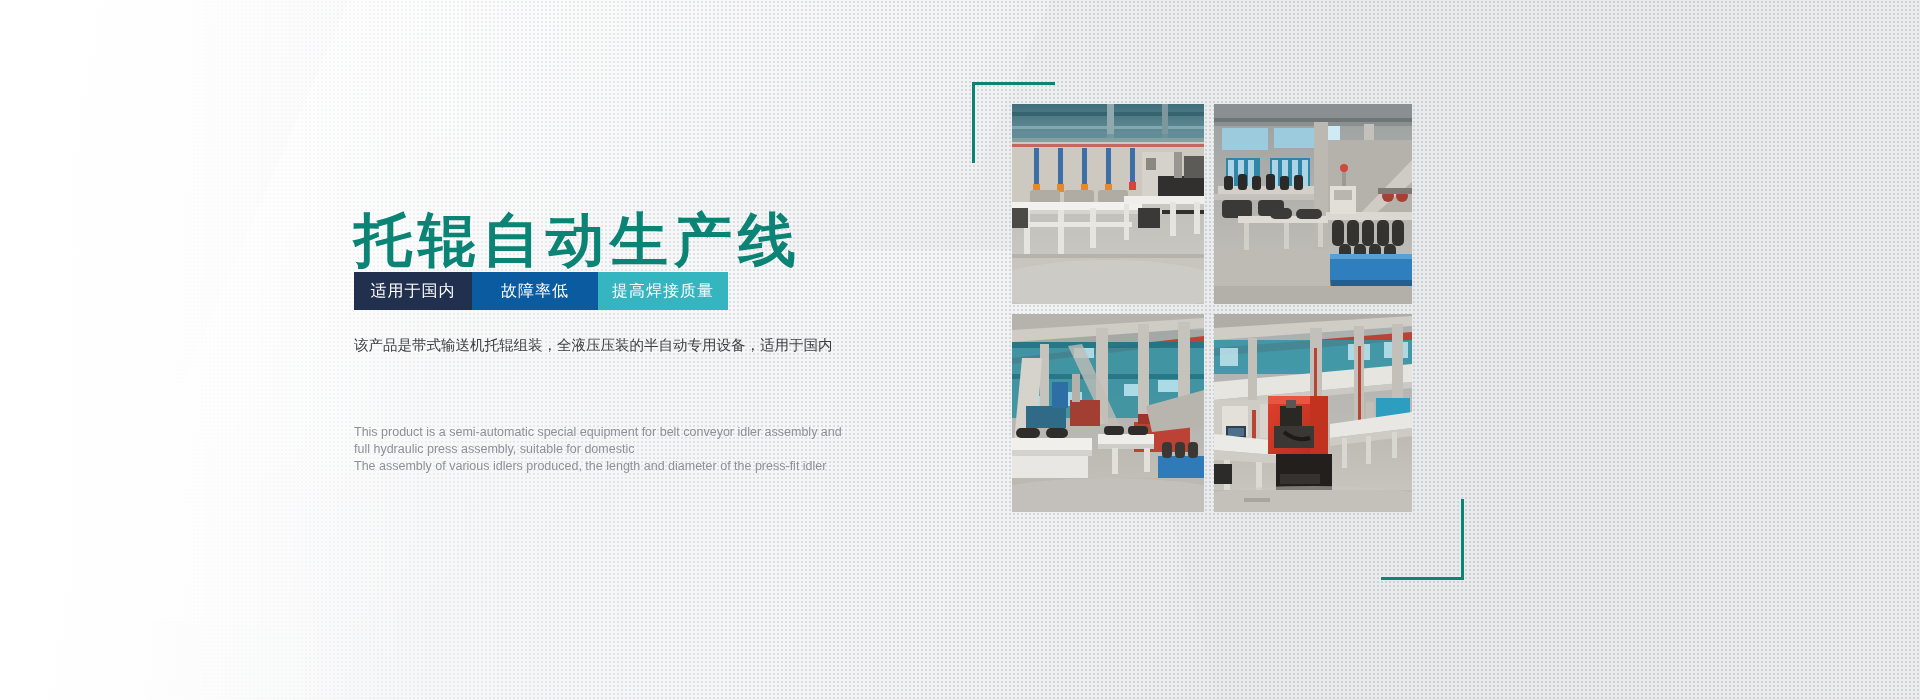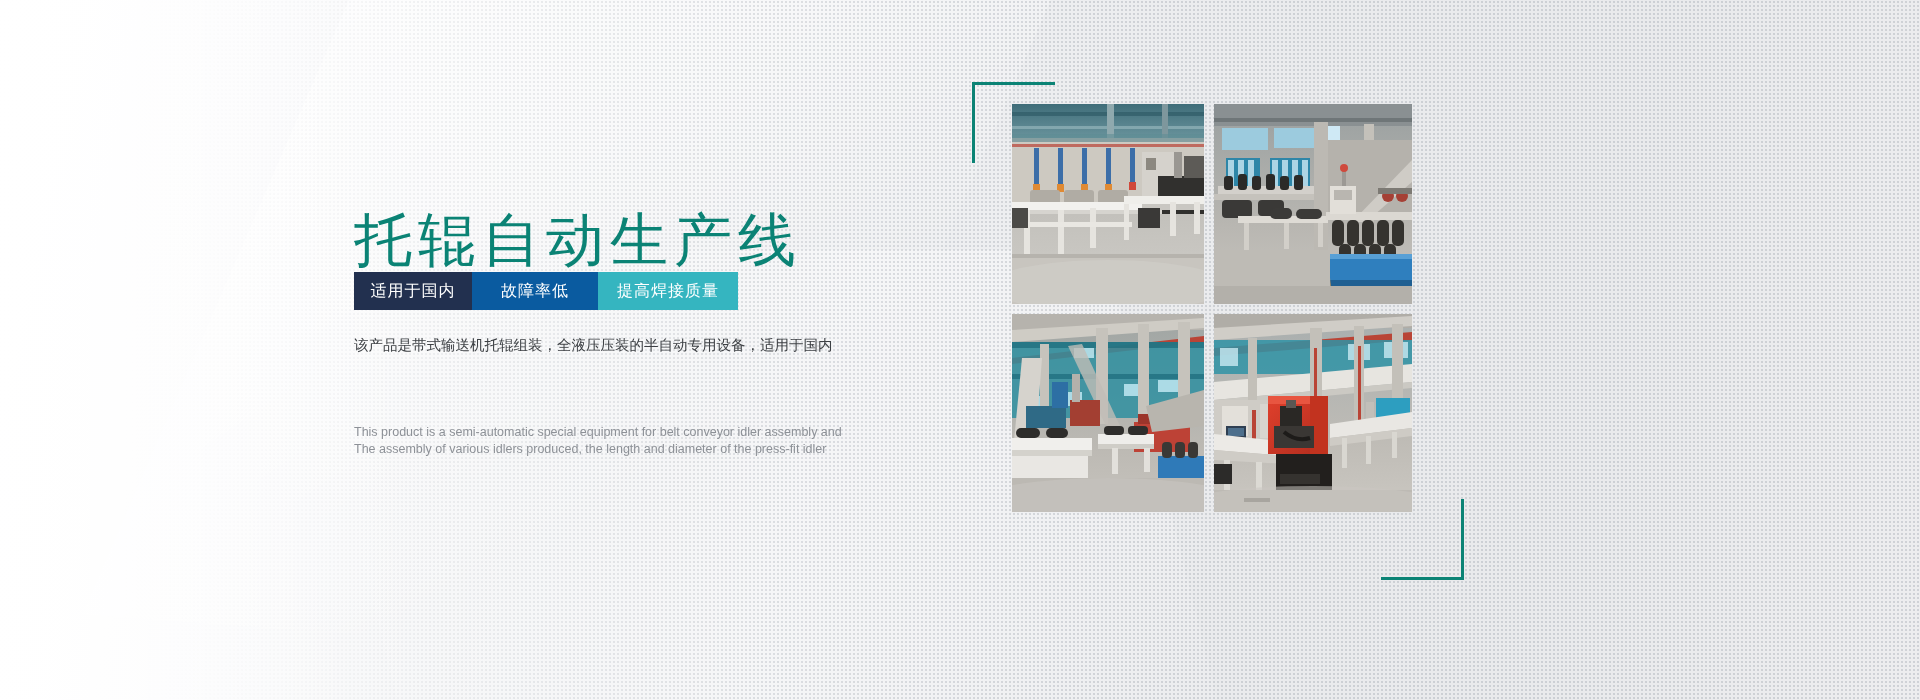--- a/index.html
+++ b/index.html
@@ -106,7 +106,7 @@
     font-size: 58px;
     line-height: 1;
     letter-spacing: 6px;
-    font-weight: 400;
+    font-weight: 700;
     color: #0b8375;
     white-space: nowrap;
     font-family: "Liberation Sans", "DejaVu Sans", sans-serif;

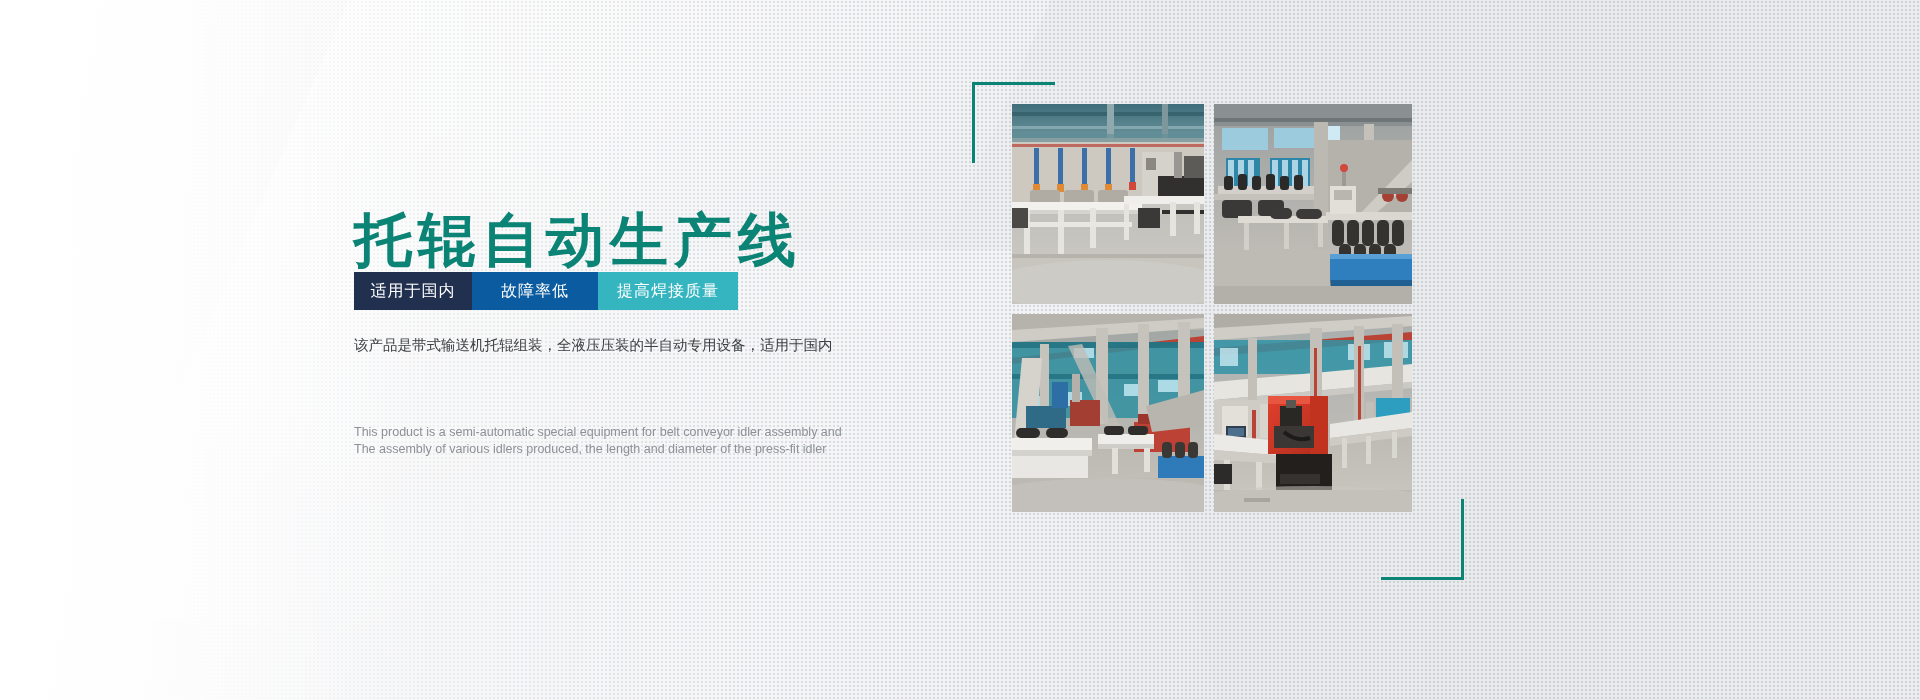--- a/index.html
+++ b/index.html
@@ -132,7 +132,7 @@
   }
   .badge-0 { background: #22304f; width: 118px; }
   .badge-1 { background: #0a5ba0; width: 126px; }
-  .badge-2 { background: #35b5c0; width: 140px; }
+  .badge-2 { background: #35b5c0; width: 130px; }
 
   #desc-cn {
     position: absolute;

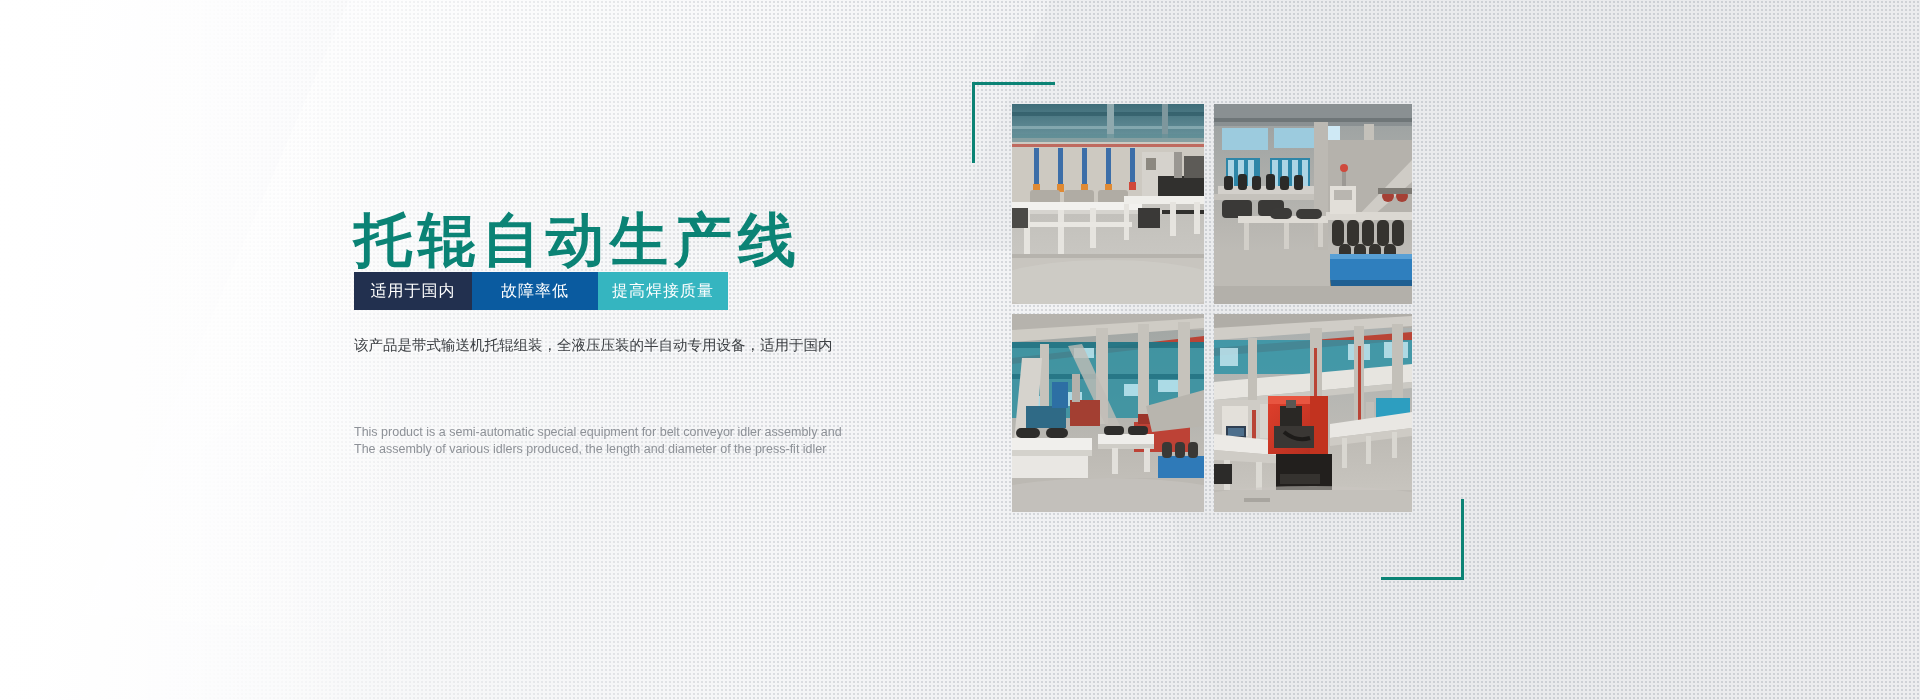--- a/index.html
+++ b/index.html
@@ -228,6 +228,7 @@
 
     <div id="desc-en">
       <div>This product is a semi-automatic special equipment for belt conveyor idler assembly and</div>
+      <div>full hydraulic press assembly, suitable for domestic</div>
       <div>The assembly of various idlers produced, the length and diameter of the press-fit idler</div>
     </div>
   </div>

